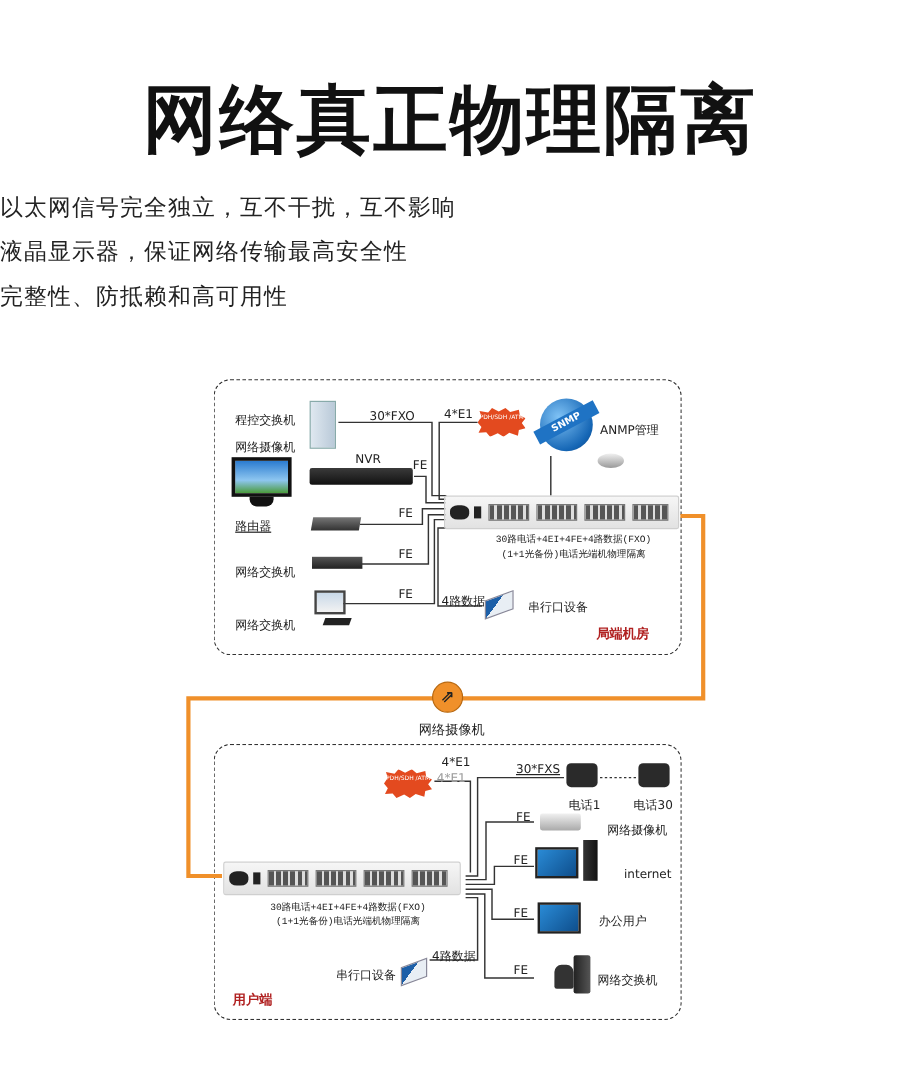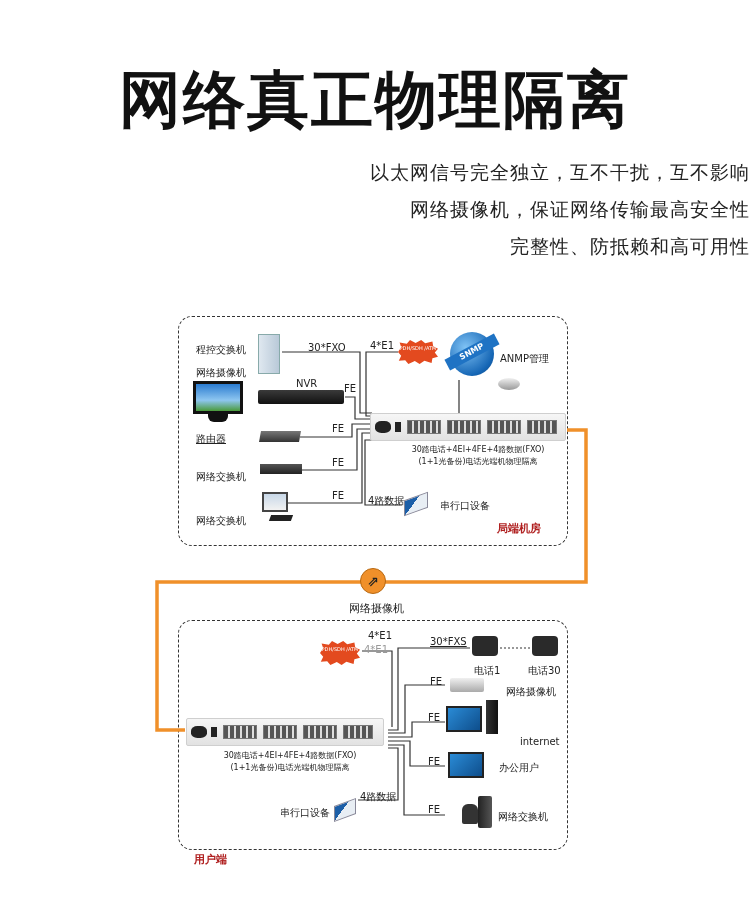--- a/index.html
+++ b/index.html
@@ -7,7 +7,7 @@
   body { position: relative; font-family: "DejaVu Sans", "Liberation Sans", sans-serif; color: #111; }
   .abs { position: absolute; }
   .title { left: 0; width: 750px; top: 58px; text-align: center; font-size: 62px; font-weight: bold; letter-spacing: 2px; color: #111; }
-  .sub { left: 0; width: 750px; text-align: right; font-size: 19px; color: #222; letter-spacing: 1px; }
+  .sub { left: 0; width: 750px; text-align: left; font-size: 19px; color: #222; letter-spacing: 1px; }
   .lbl { font-size: 10px; color: #222; white-space: nowrap; }
   .lbl-sm { font-size: 8px; color: #222; white-space: nowrap; }
   .lbl-red { font-size: 11px; color: #b02020; font-weight: bold; }

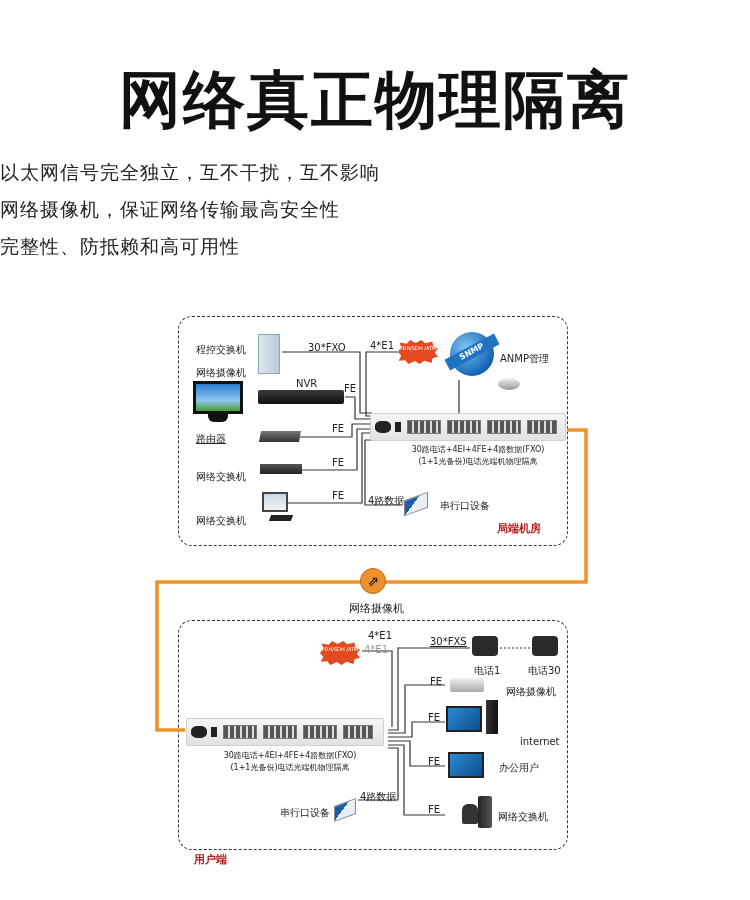--- a/index.html
+++ b/index.html
@@ -23,7 +23,7 @@
 
 <div class="abs title">网络真正物理隔离</div>
 <div class="abs sub" style="top:160px;">以太网信号完全独立，互不干扰，互不影响</div>
-<div class="abs sub" style="top:197px;">网络摄像机，保证网络传输最高安全性</div>
+<div class="abs sub" style="top:197px;">液晶显示器，保证网络传输最高安全性</div>
 <div class="abs sub" style="top:234px;">完整性、防抵赖和高可用性</div>
 
 <div class="abs zone" style="left:178px; top:316px; width:390px; height:230px;"></div>

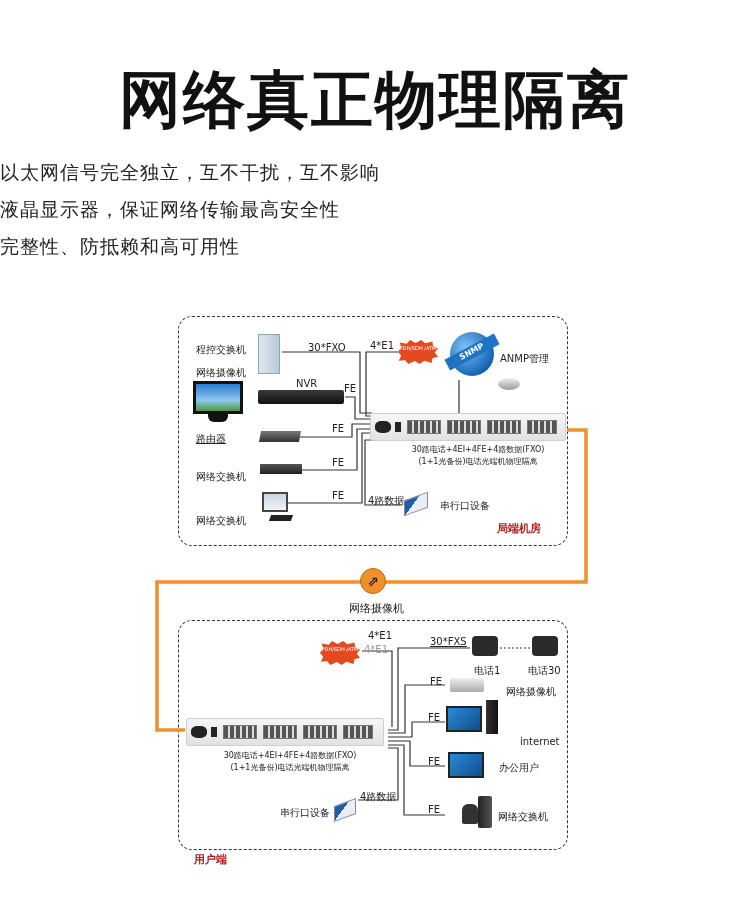--- a/index.html
+++ b/index.html
@@ -9,7 +9,7 @@
   .title { left: 0; width: 750px; top: 58px; text-align: center; font-size: 62px; font-weight: bold; letter-spacing: 2px; color: #111; }
   .sub { left: 0; width: 750px; text-align: left; font-size: 19px; color: #222; letter-spacing: 1px; }
   .lbl { font-size: 10px; color: #222; white-space: nowrap; }
-  .lbl-sm { font-size: 8px; color: #222; white-space: nowrap; }
+  .lbl-sm { font-size: 8px; color: #222; white-space: nowrap; font-family: Liberation Mono, monospace; }
   .lbl-red { font-size: 11px; color: #b02020; font-weight: bold; }
   .zone { border: 1.6px dashed #333; border-radius: 14px; }
   svg.lines { position: absolute; left: 0; top: 0; }

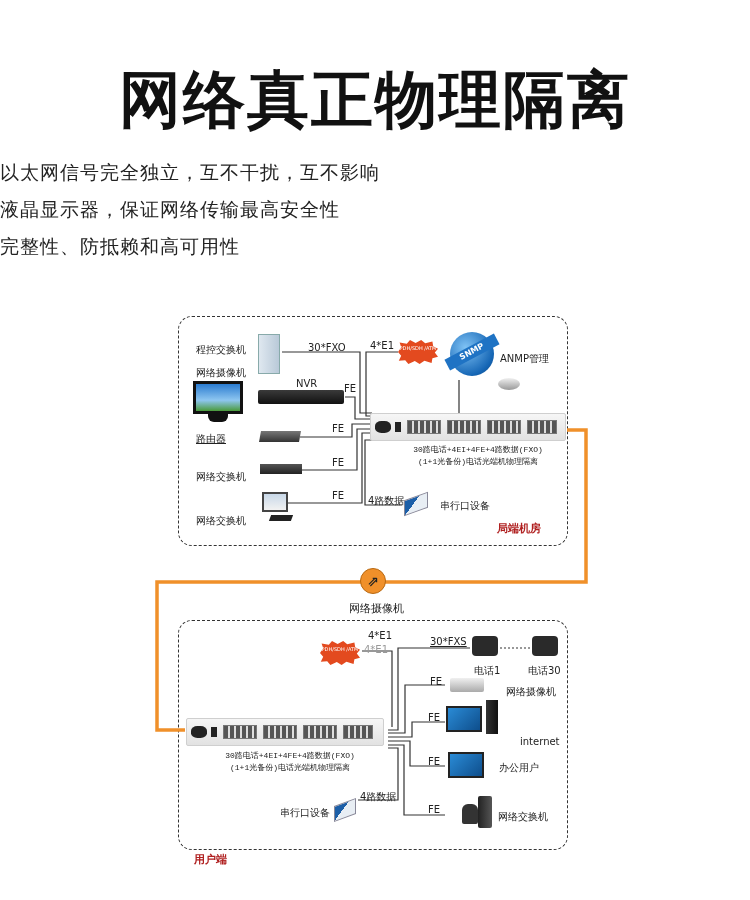--- a/index.html
+++ b/index.html
@@ -126,7 +126,7 @@
 <div class="abs lbl" style="left:428px; top:712px;">FE</div>
 <div class="device" style="left:446px; top:706px; width:36px; height:26px; background:linear-gradient(135deg,#2a8bd6,#0e4e8c); border:2px solid #222;"></div>
 <div class="device" style="left:486px; top:700px; width:12px; height:34px; background:linear-gradient(90deg,#333,#111);"></div>
-<div class="abs lbl" style="left:520px; top:724px;margin-top:12px;">internet</div>
+<div class="abs lbl" style="left:520px; top:724px;">internet</div>
 
 <div class="abs lbl" style="left:428px; top:756px;">FE</div>
 <div class="device" style="left:448px; top:752px; width:36px; height:26px; background:linear-gradient(135deg,#2a8bd6,#0e4e8c); border:2px solid #222;"></div>

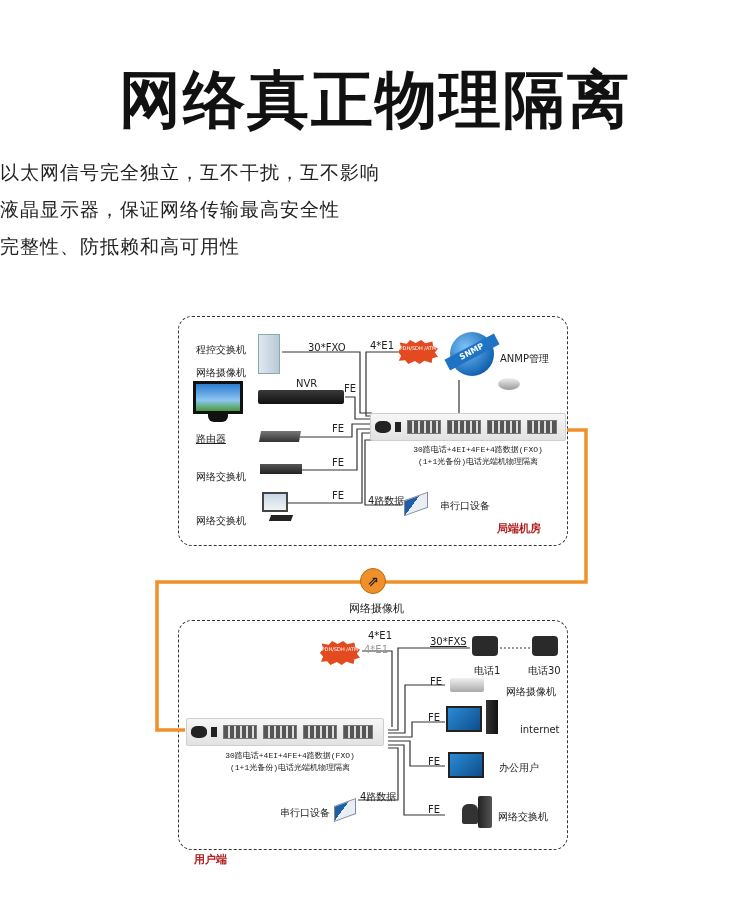--- a/index.html
+++ b/index.html
@@ -151,6 +151,6 @@
 <div class="abs lbl" style="left:360px; top:790px;">4路数据</div>
 <div class="abs lbl" style="left:280px; top:806px;">串行口设备</div>
 <div class="device" style="left:334px; top:802px; width:22px; height:16px; background:linear-gradient(135deg,#1c5fa8 40%,#e8eef4 40%); border:1px solid #889; transform:skewY(-20deg);"></div>
-<div class="abs lbl-red" style="left:194px; top:826px;margin-top:26px;">用户端</div>
+<div class="abs lbl-red" style="left:194px; top:826px;">用户端</div>
 
 </body></html>

